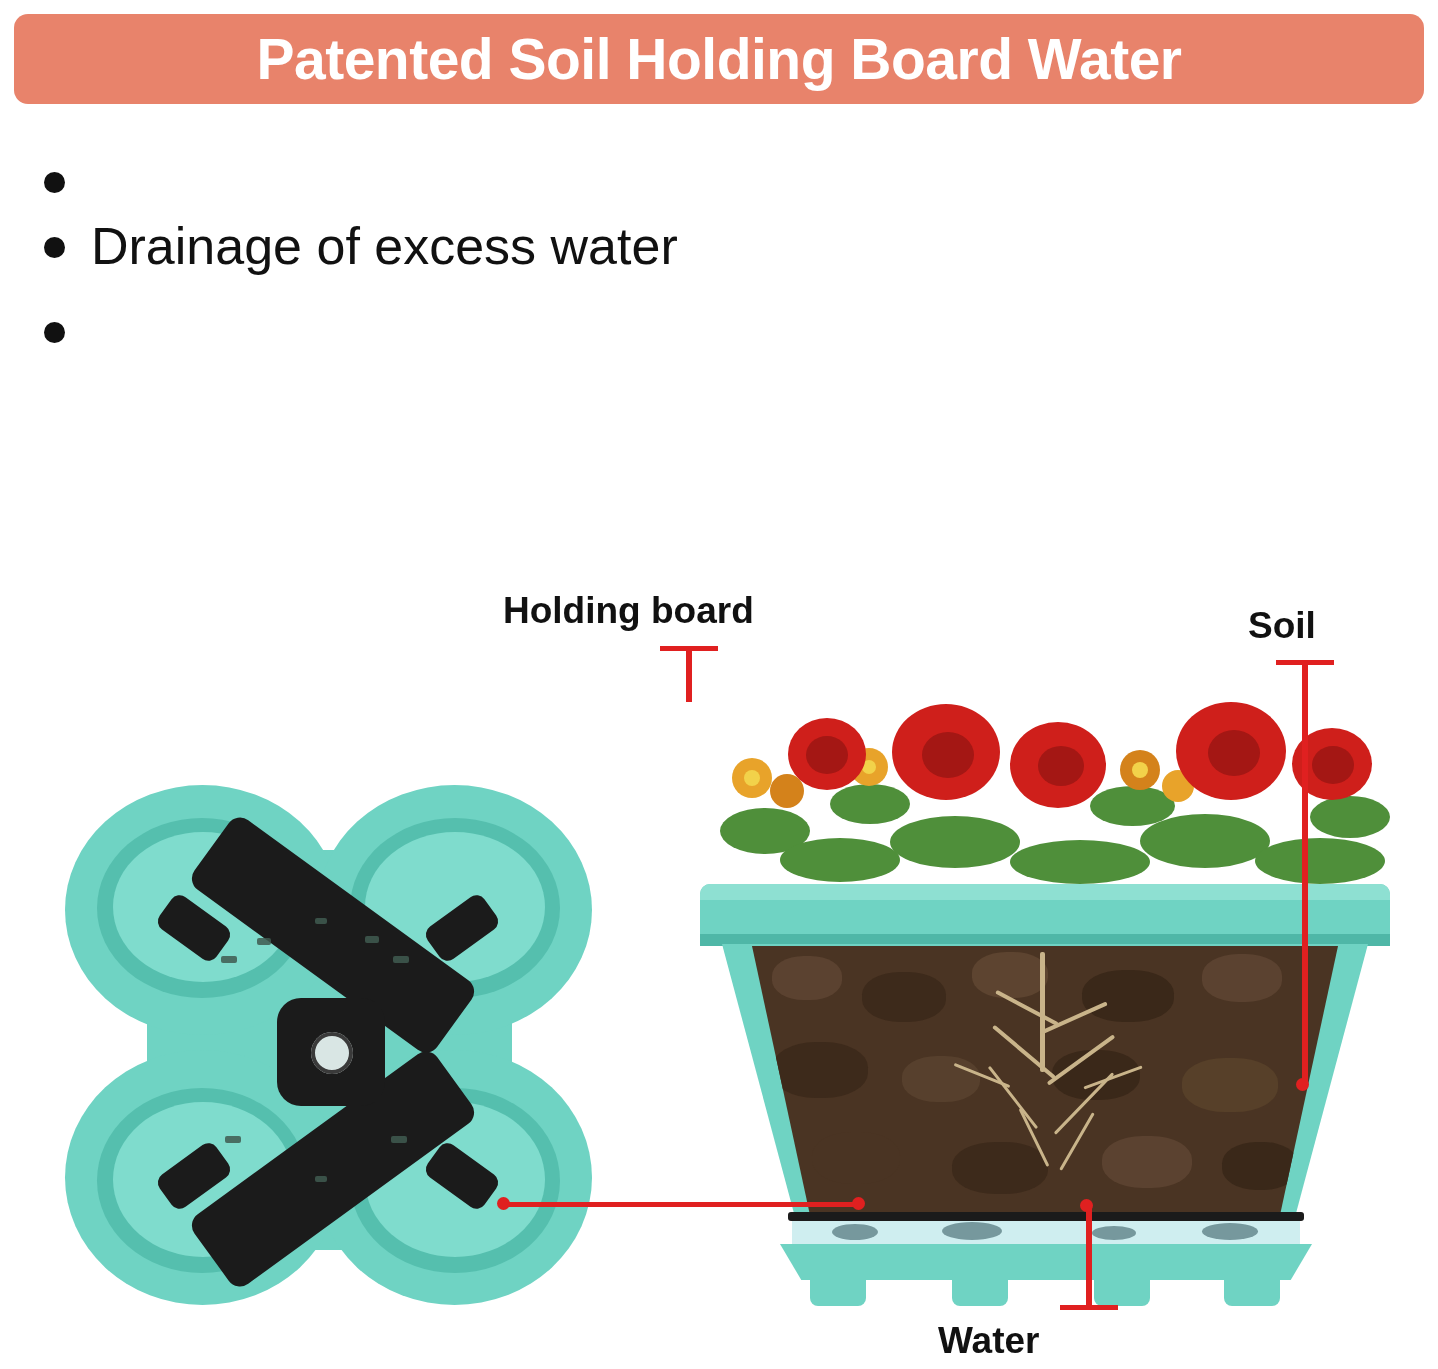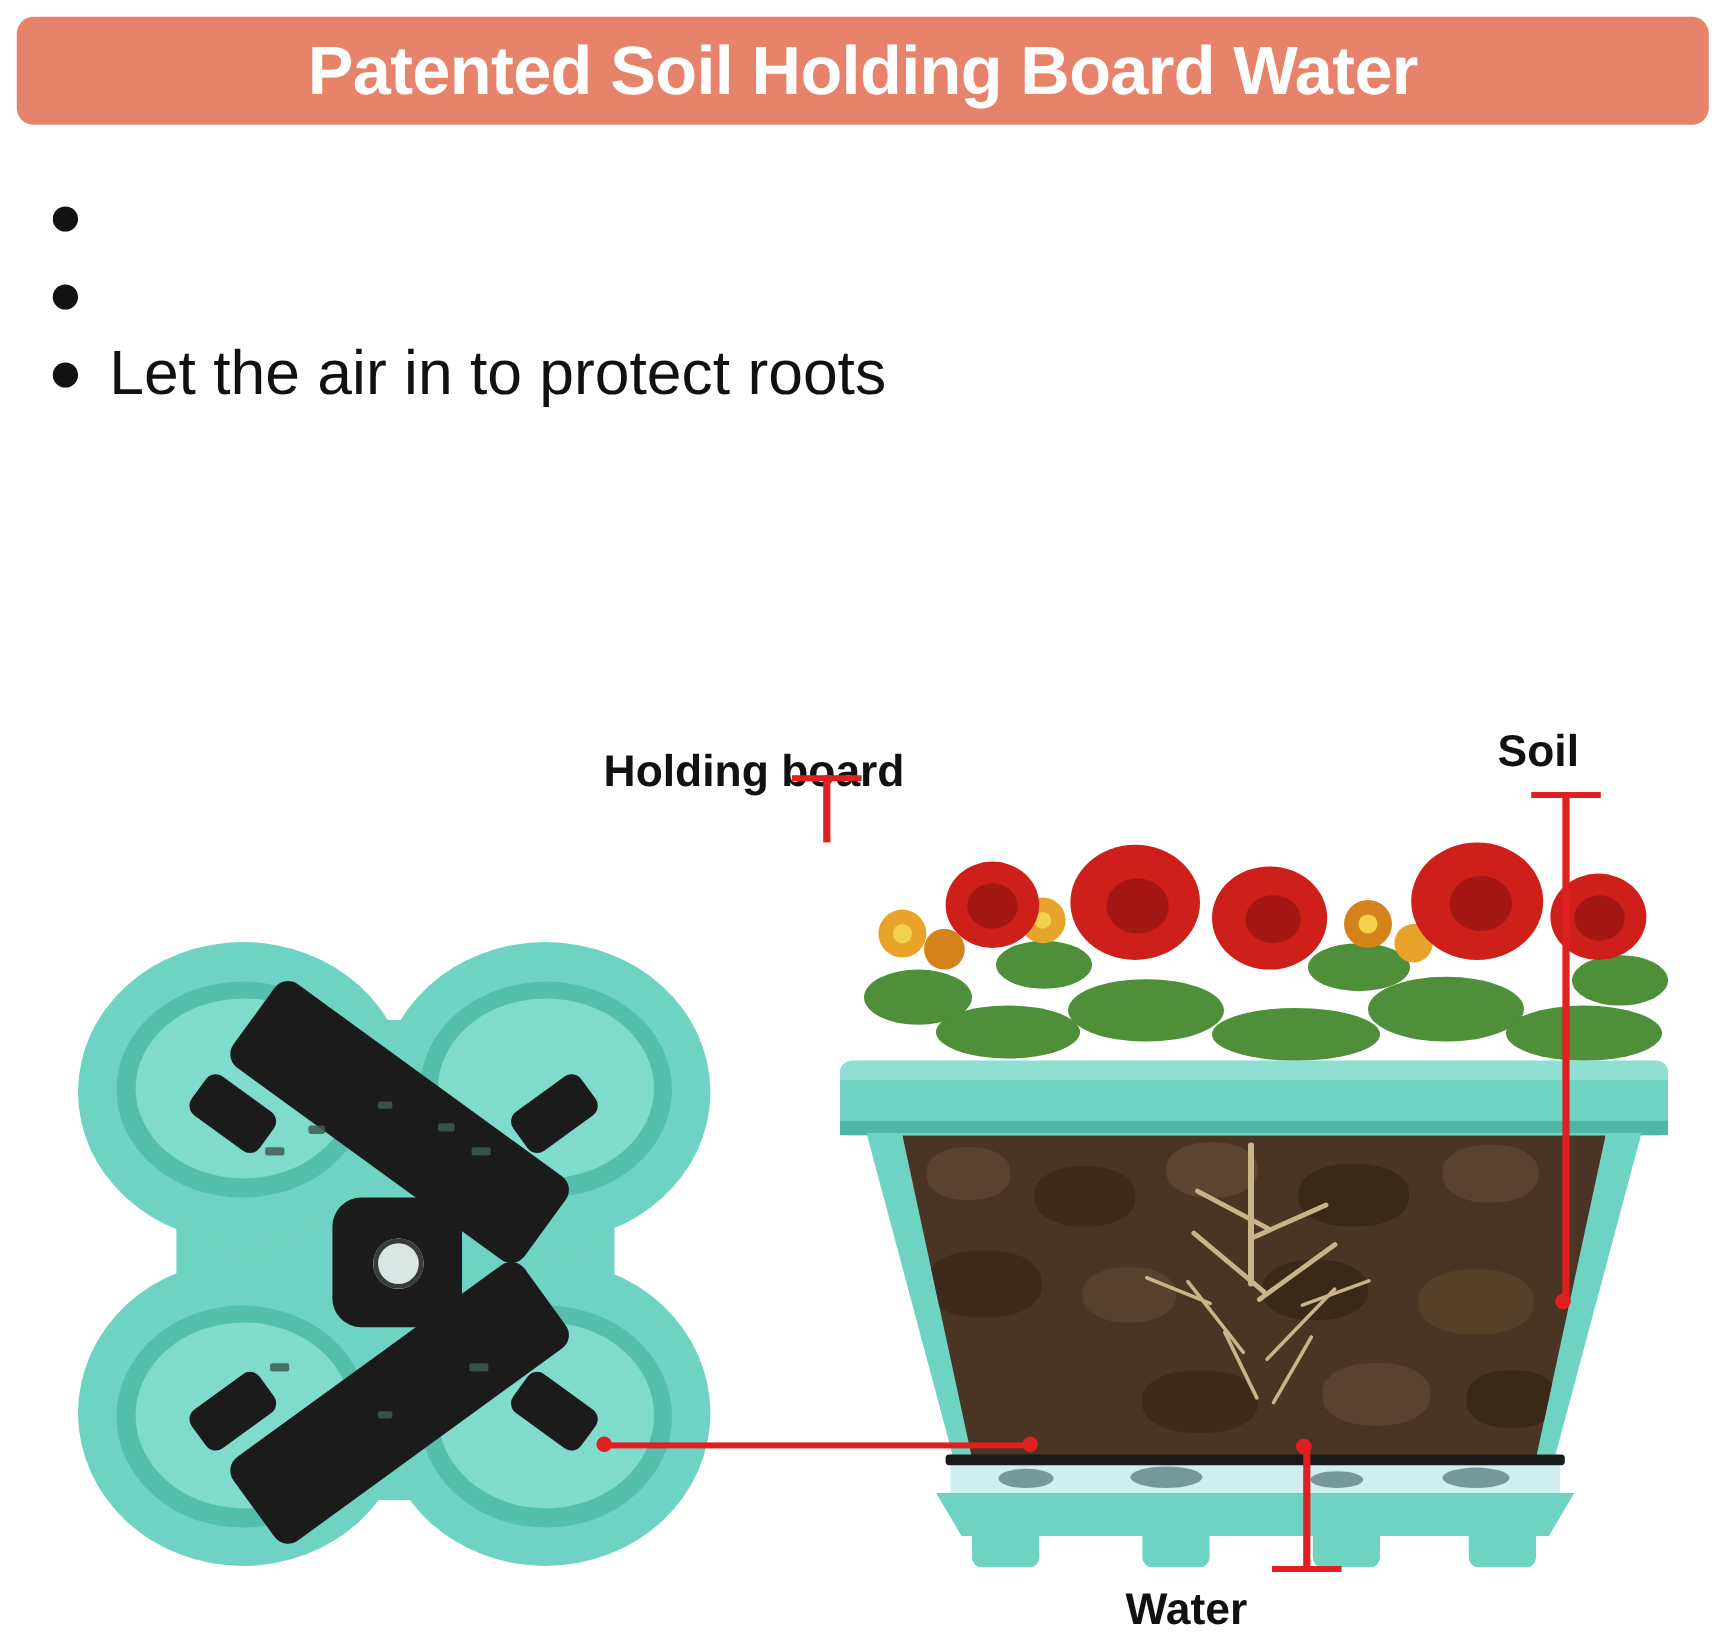--- a/index.html
+++ b/index.html
@@ -330,6 +330,7 @@
   </div>
   <div class="bullet-row">
     <div class="bullet-dot"></div>
+    <div class="bullet-text">Drainage of excess water</div>
   </div>
   <div class="bullet-row">
     <div class="bullet-dot"></div>

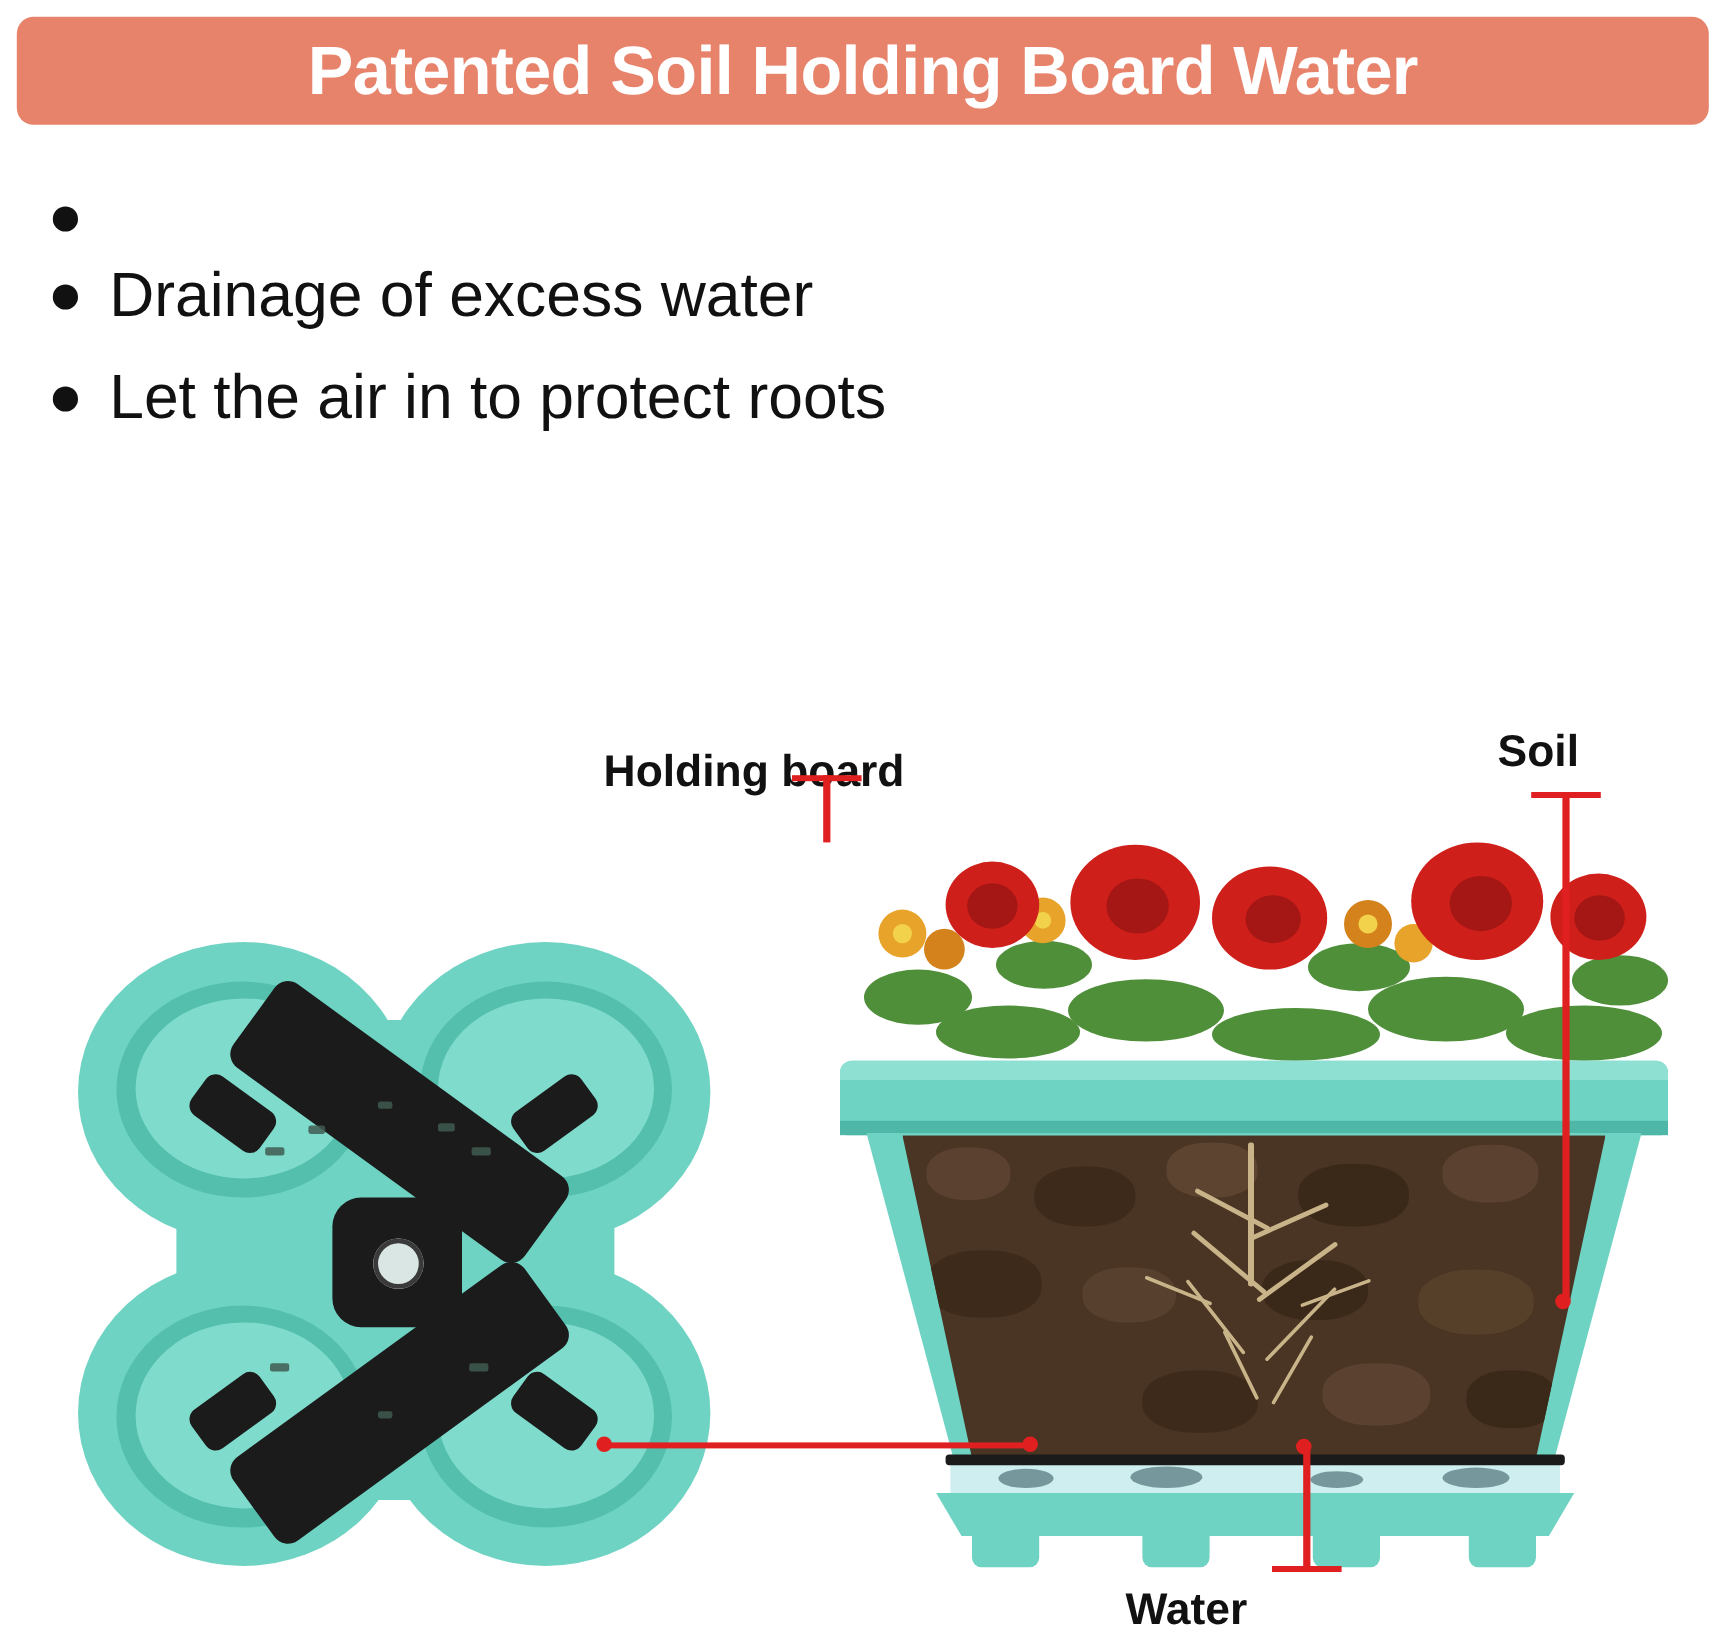--- a/index.html
+++ b/index.html
@@ -334,7 +334,6 @@
   </div>
   <div class="bullet-row">
     <div class="bullet-dot"></div>
-    <div class="bullet-text">Let the air in to protect roots</div>
   </div>
 </div>
 

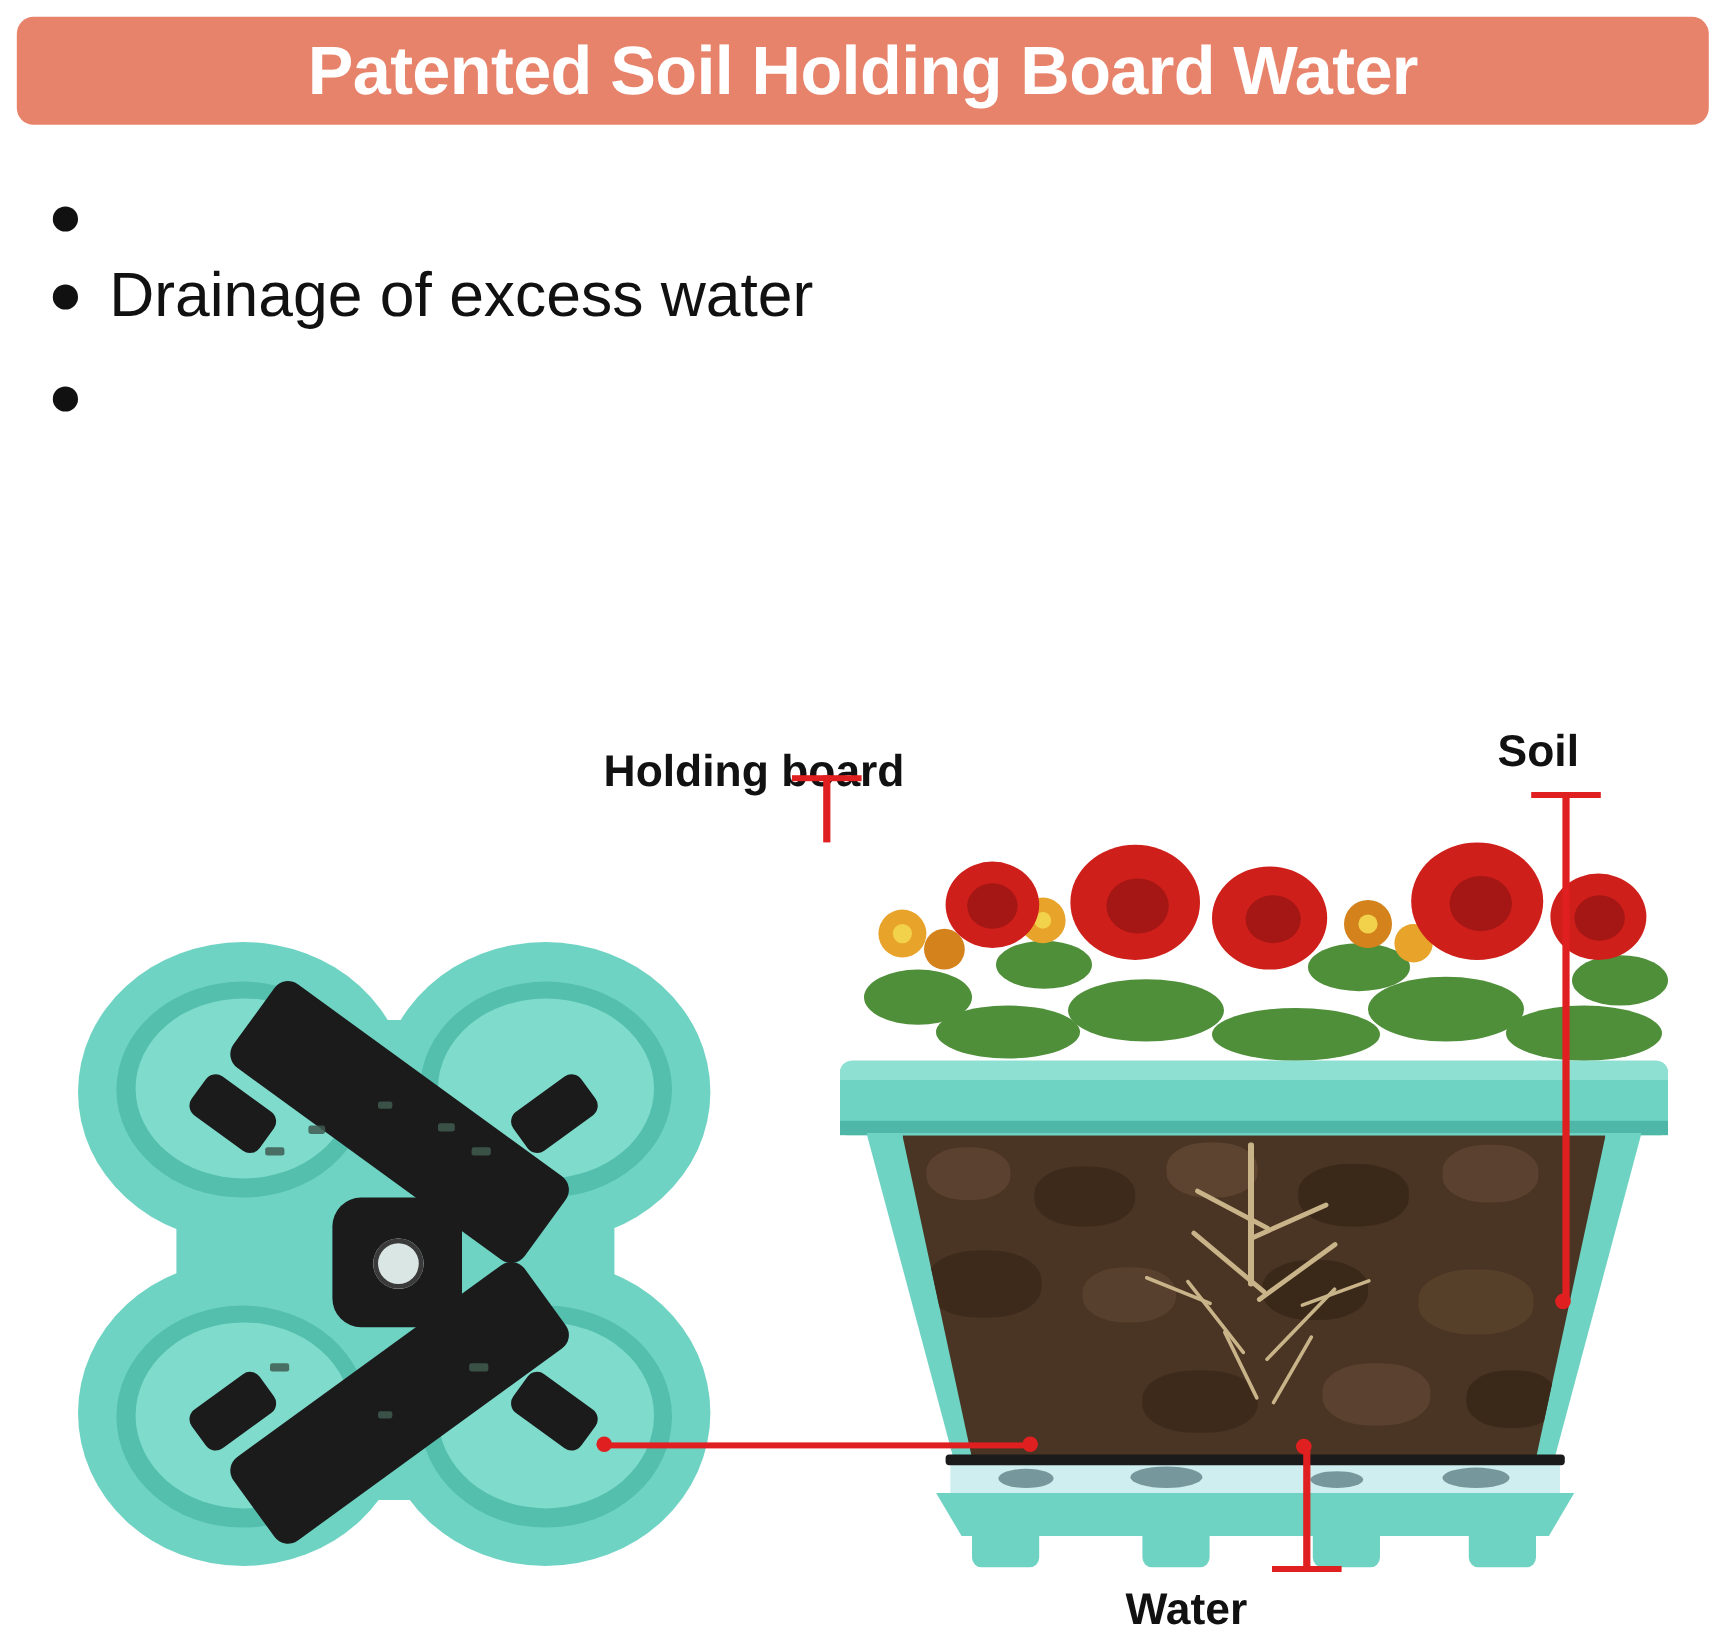--- a/index.html
+++ b/index.html
@@ -82,7 +82,7 @@
     color: #111111;
     white-space: nowrap;
   }
-  .lbl-holding { left: 503px; top: 70px; margin-top: 32px; }
+  .lbl-holding { left: 503px; top: 70px; }
   .lbl-soil    { left: 1248px; top: 85px; }
   .lbl-water   { left: 938px; top: 800px; }
 

